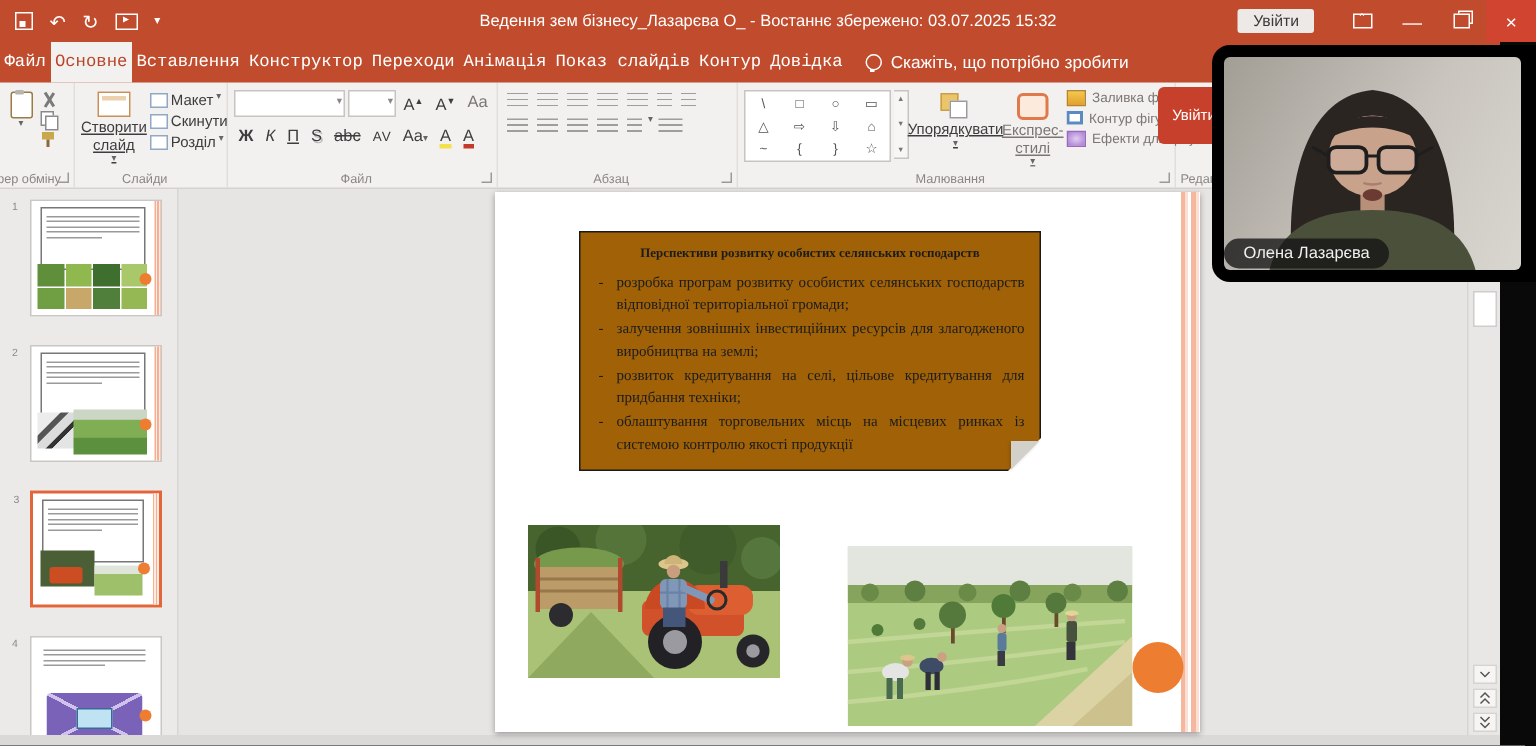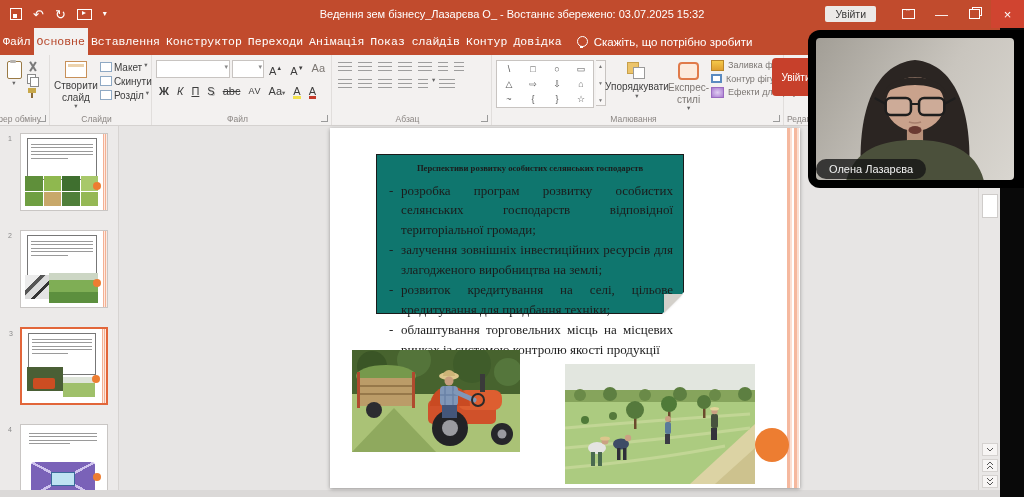--- a/index.html
+++ b/index.html
@@ -51,7 +51,7 @@
   .tiny-box{width:10px;height:8px;border:1px solid #8fa9c4;background:#fff;display:inline-block;flex:none;}
   .pic{width:14px;height:11px;display:inline-block;margin:1.5px 2px;flex:none;
        background:repeating-linear-gradient(to bottom,#8f8f8f 0 1px,transparent 1px 4px);opacity:.85;}
-  .btn-2line{display:flex;flex-direction:column;align-items:center;font-size:10px;line-height:1.15;text-align:center;}
+  .btn-2line{display:flex;flex-direction:column;align-items:center;font-size:10px;line-height:1.15;text-align:center;text-decoration:underline;}
 
   
   .clip-icon{width:13px;height:16px;border:1px solid #9a7a45;background:#fff;border-radius:2px;position:relative;margin:1px auto;}

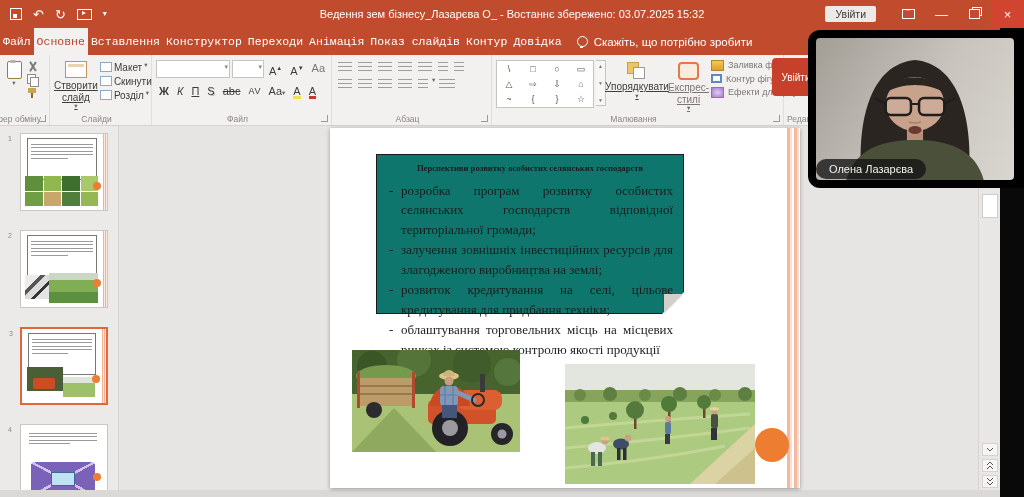--- a/index.html
+++ b/index.html
@@ -136,7 +136,7 @@
          box-shadow:0 1px 4px rgba(0,0,0,.35);z-index:3;}
   .slide-stripe{position:absolute;right:0;top:0;bottom:0;width:13px;
                 background:repeating-linear-gradient(90deg,#f5b89e 0 3px,#fbdfd2 3px 5px,#fff 5px 7px);}
-  .textbox{position:absolute;left:46px;top:26px;width:308px;height:160px;border:1px solid #1a1a1a;background:#0f766e;
+  .textbox{position:absolute;left:56px;top:26px;width:308px;height:160px;border:1px solid #1a1a1a;background:#a16207;
            padding:8px 10px 0;box-sizing:border-box;font-family:"Liberation Serif",serif;color:#1c1c1c;}
   .tb-title{font-size:8.6px;font-weight:bold;text-align:center;margin-bottom:7px;line-height:1.25;}
   .tb-list{font-size:13px;line-height:1.5;text-align:justify;}

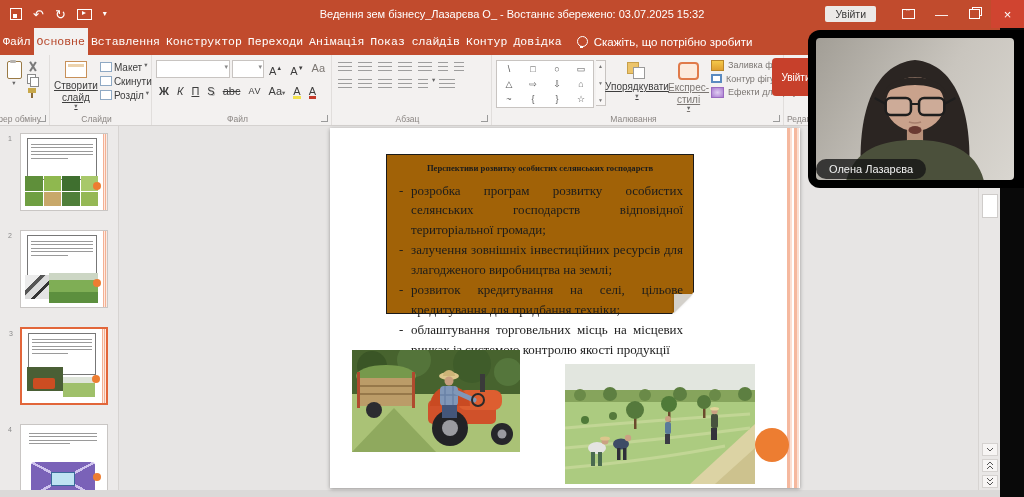--- a/index.html
+++ b/index.html
@@ -139,7 +139,7 @@
   .textbox{position:absolute;left:56px;top:26px;width:308px;height:160px;border:1px solid #1a1a1a;background:#a16207;
            padding:8px 10px 0;box-sizing:border-box;font-family:"Liberation Serif",serif;color:#1c1c1c;}
   .tb-title{font-size:8.6px;font-weight:bold;text-align:center;margin-bottom:7px;line-height:1.25;}
-  .tb-list{font-size:13px;line-height:1.5;text-align:justify;}
+  .tb-list{font-size:10px;line-height:1.5;text-align:justify;}
   .bullet{position:relative;padding-left:14px;margin-bottom:1px;}
   .bullet::before{content:"-";position:absolute;left:2px;}
   .fold-w{position:absolute;right:-1px;bottom:-1px;width:0;height:0;border-bottom:22px solid #fff;border-left:22px solid transparent;}

